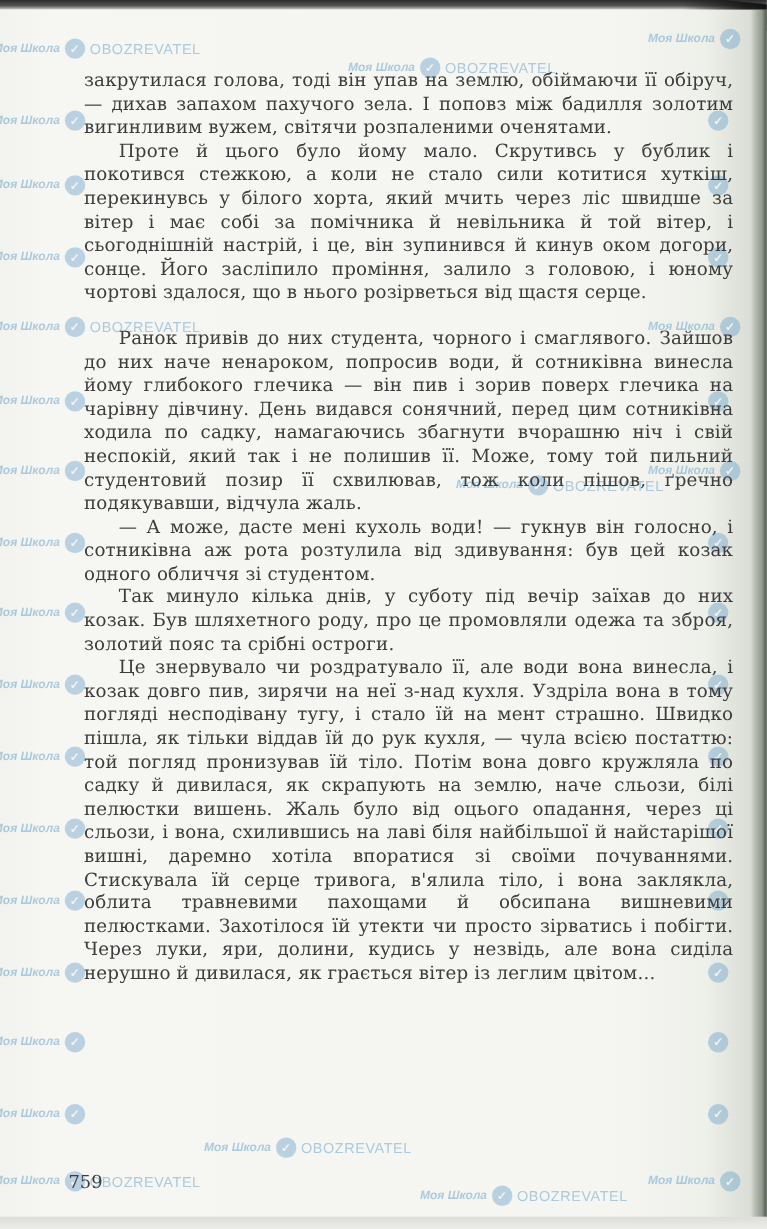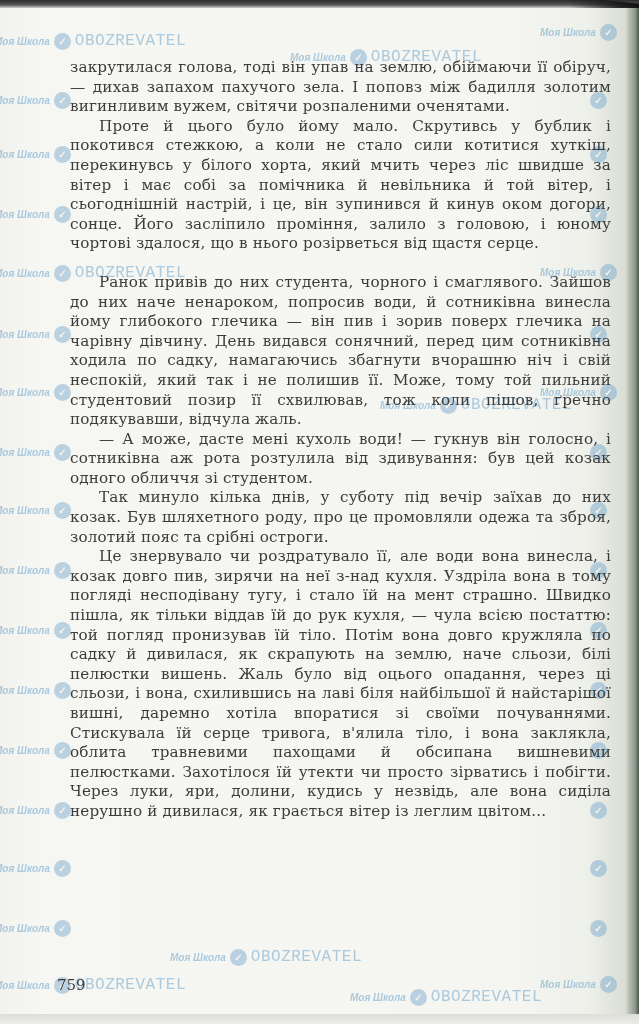--- a/index.html
+++ b/index.html
@@ -61,7 +61,7 @@
     display: inline-flex; align-items: center; justify-content: center;
     color: #f3f3ef; font-size: 10px; font-weight: bold;
   }
-  .wm .oboz { font-size: 16px; letter-spacing: 0.5px; font-family: Liberation Mono, monospace; }
+  .wm .oboz { font-size: 12px; letter-spacing: 0.5px; }
 </style>
 </head>
 <body>

